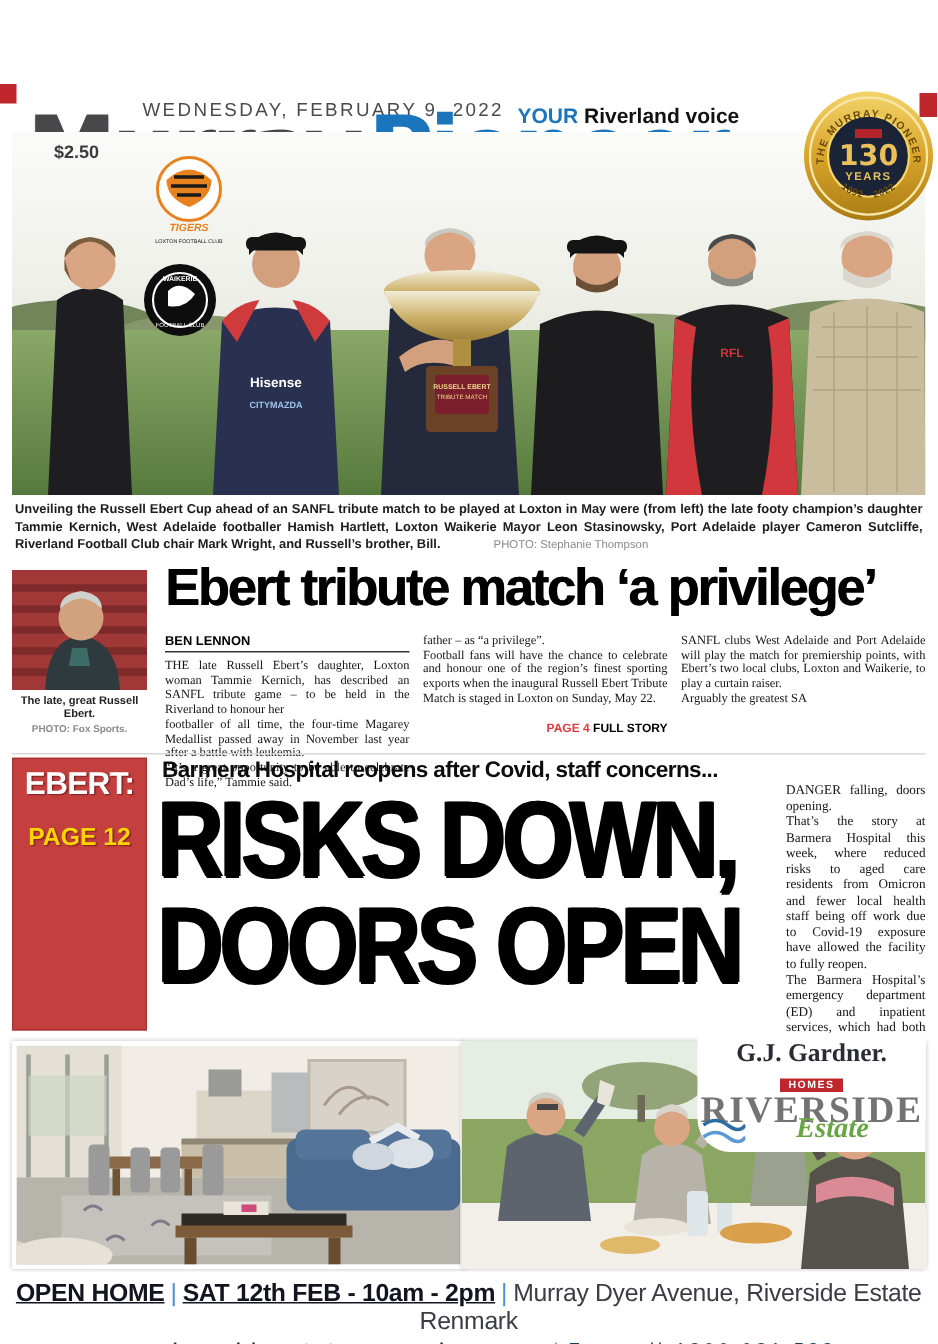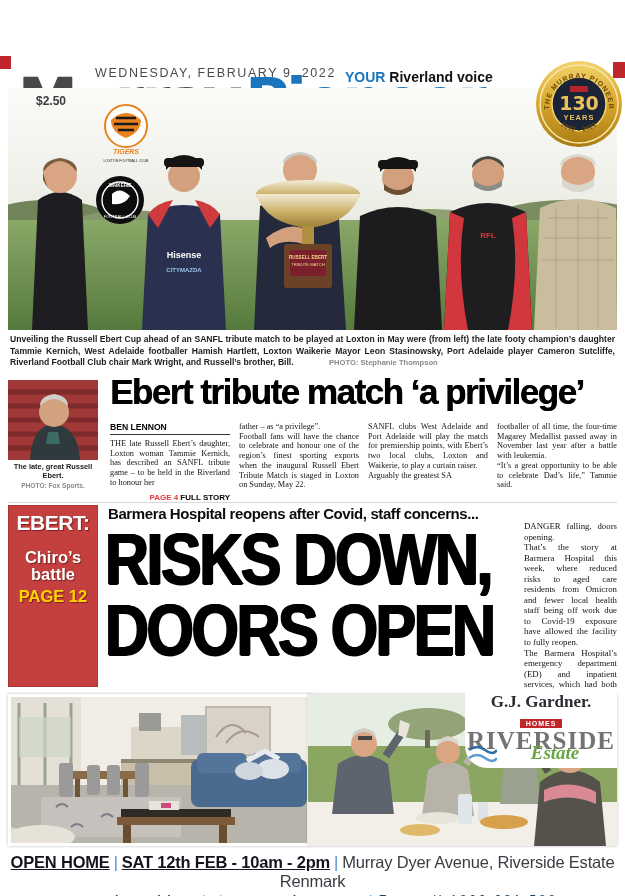--- a/index.html
+++ b/index.html
@@ -24,7 +24,7 @@
   .lead-photo{position:absolute;left:8px;top:88px;width:609px;height:242px;overflow:hidden;}
   .lead-caption{position:absolute;left:10px;top:334px;width:605px;font-size:8.6px;line-height:1.35;
                 color:#1c1c1c;font-weight:bold;text-align:justify;}
-  .lead-caption .credit{font-weight:bold;color:#8a8a8a;font-size:7.6px;padding-left:33px;}
+  .lead-caption .credit{font-weight:normal;color:#8a8a8a;font-size:7.6px;padding-left:33px;}
 
   
   .ebert{position:absolute;left:8px;top:366px;width:609px;height:134px;}

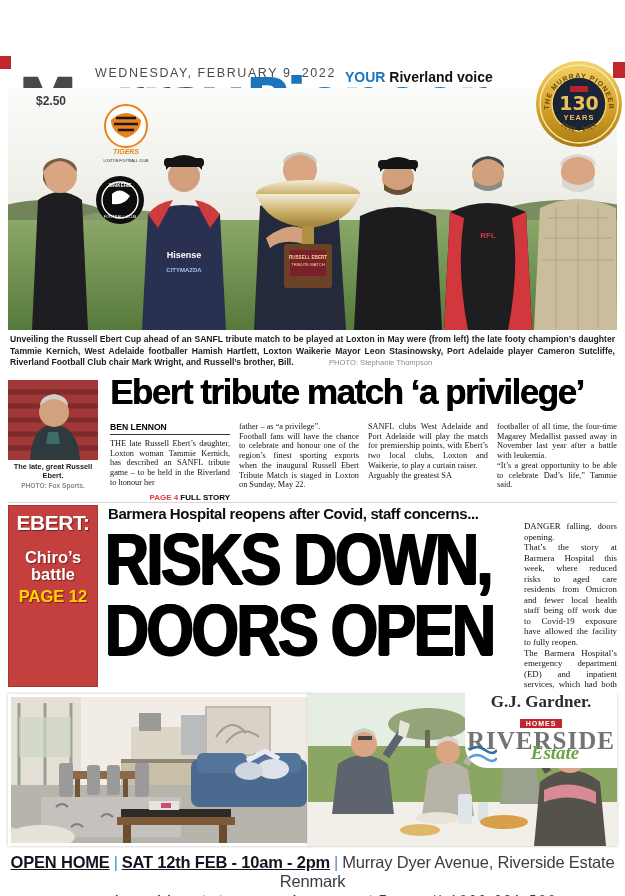--- a/index.html
+++ b/index.html
@@ -36,7 +36,7 @@
               font-weight:bold;color:#000;letter-spacing:-1.5px;white-space:nowrap;
               text-shadow:0.4px 0 #000;}
   .ebert-cols{position:absolute;left:102px;top:56px;width:507px;display:grid;
-              grid-template-columns:repeat(4,1fr);column-gap:9px;
+              grid-template-columns:repeat(3,1fr);column-gap:9px;
               font-family:"Liberation Serif",serif;font-size:8.3px;line-height:1.17;
               color:#141414;text-align:justify;}
   .byline{font-family:"Liberation Sans",sans-serif;font-weight:bold;font-size:8.6px;

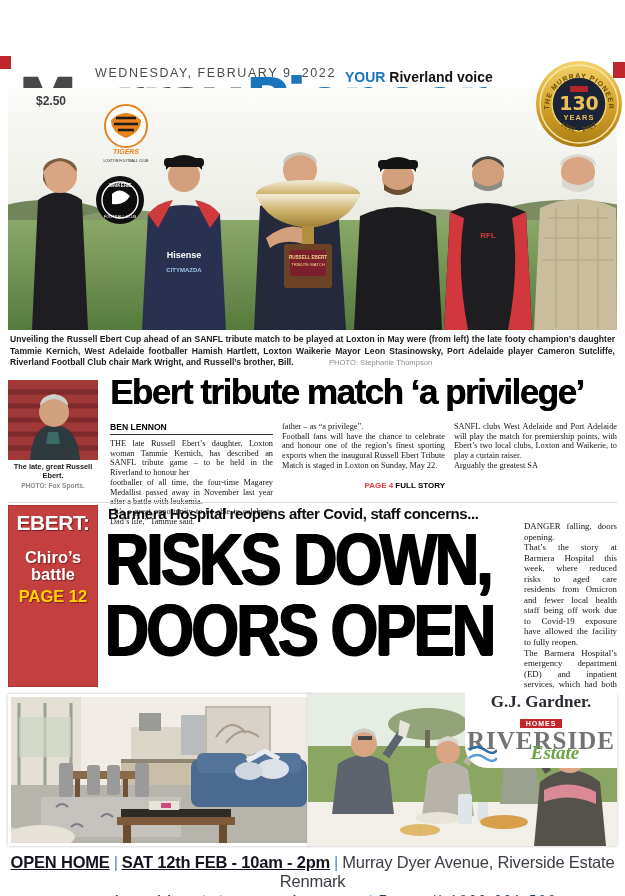--- a/index.html
+++ b/index.html
@@ -266,8 +266,6 @@
     <aside class="inside">
       <div class="lbl">EBERT:</div>
       <div class="item">
-        <div class="t">Chiro’s
-battle</div>
         <div class="p">PAGE 12</div>
       </div>
     </aside>

